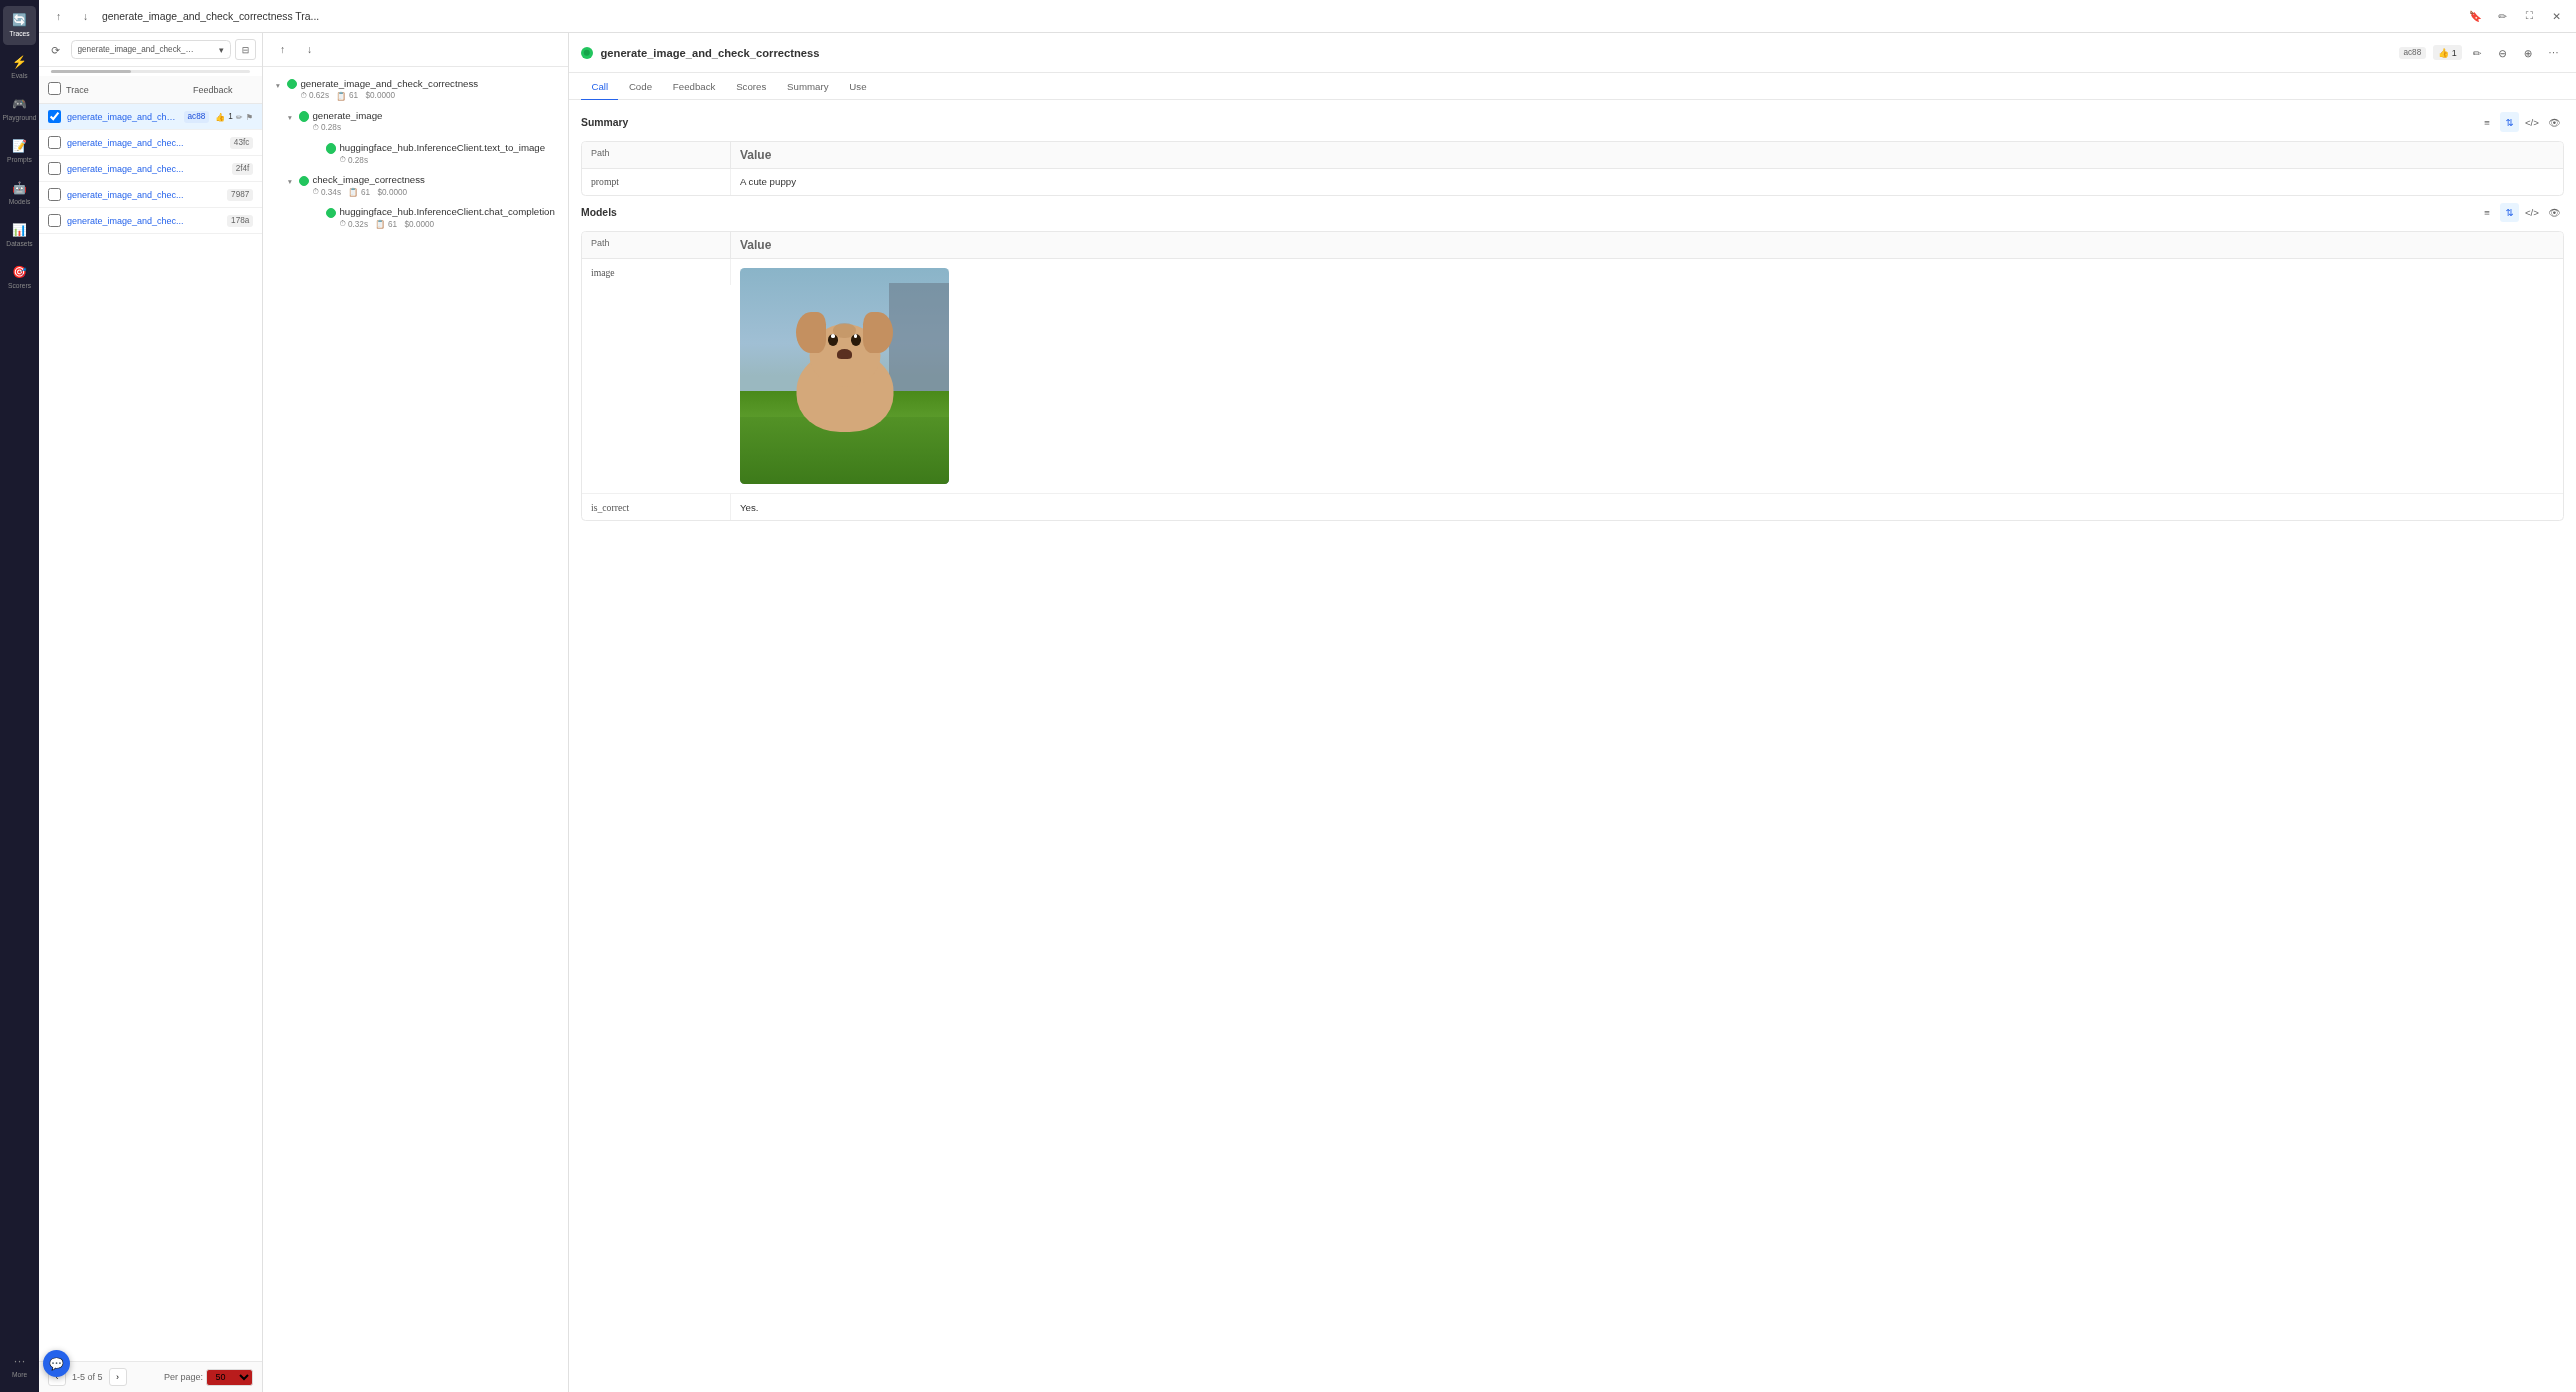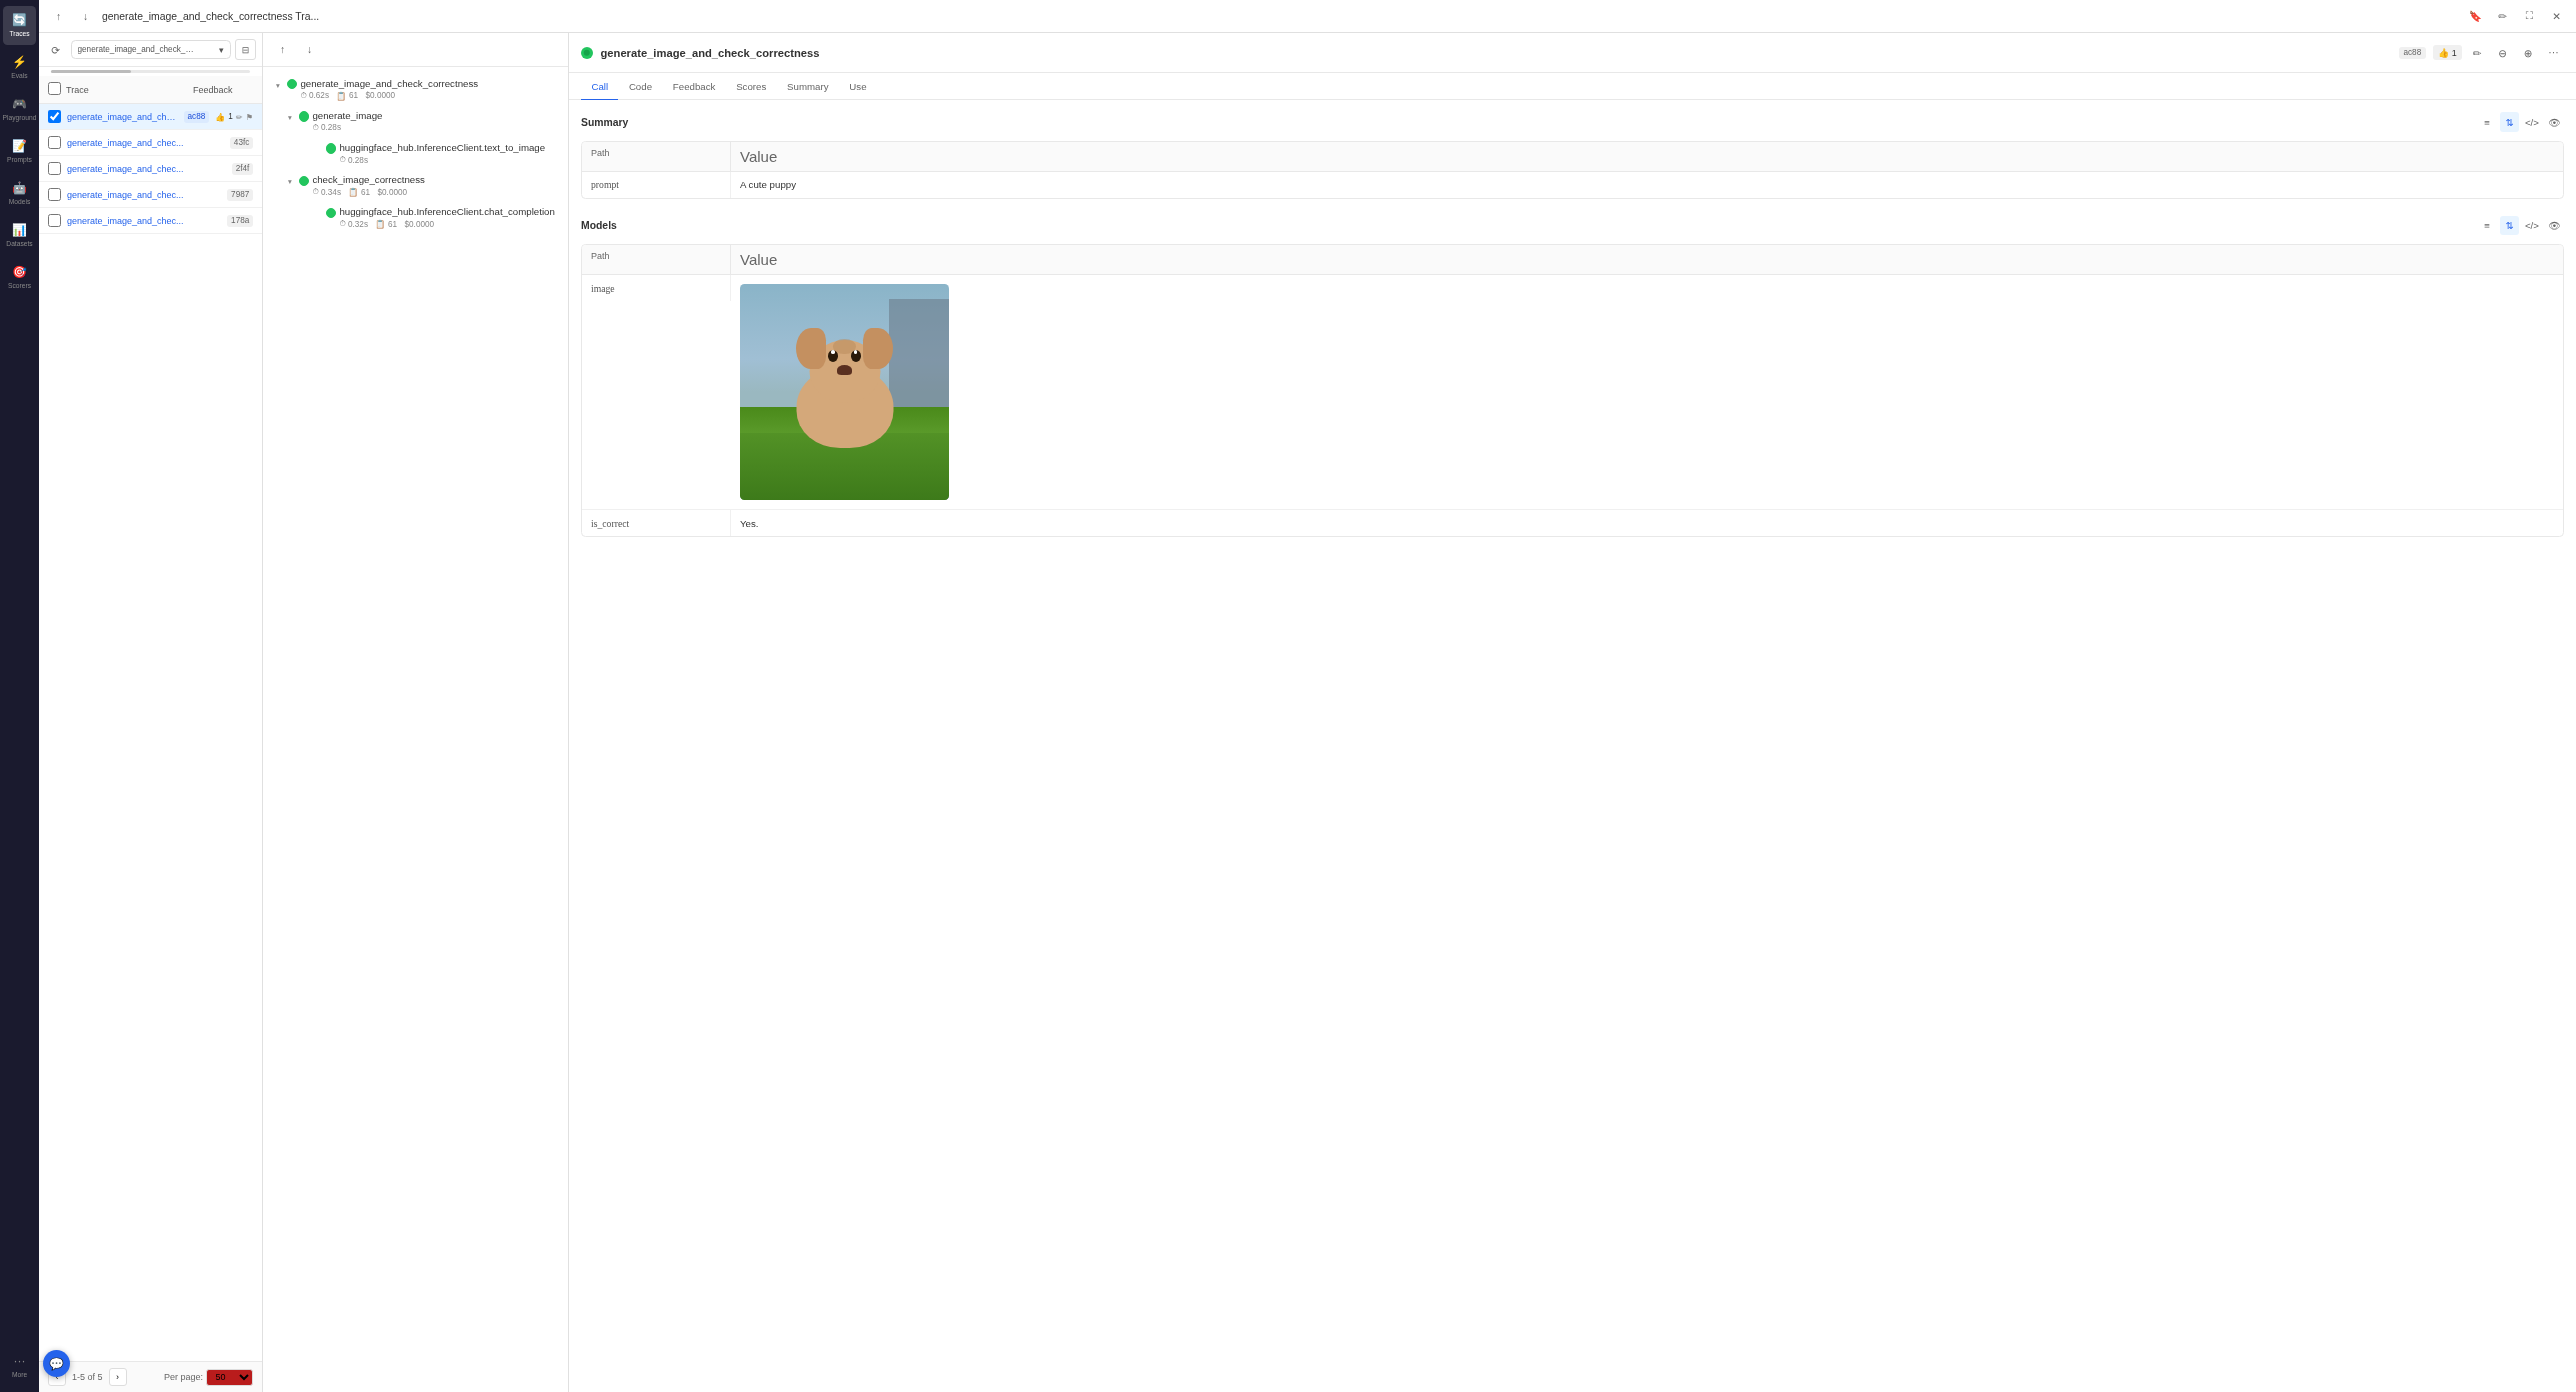--- a/index.html
+++ b/index.html
@@ -422,7 +422,7 @@
       border: 0.7px solid #e8e8e8;
       border-radius: 4.5px;
       overflow: hidden;
-      margin-bottom: 17px;
+      margin-bottom: 7px;
     }
     .data-table-header {
       display: flex;

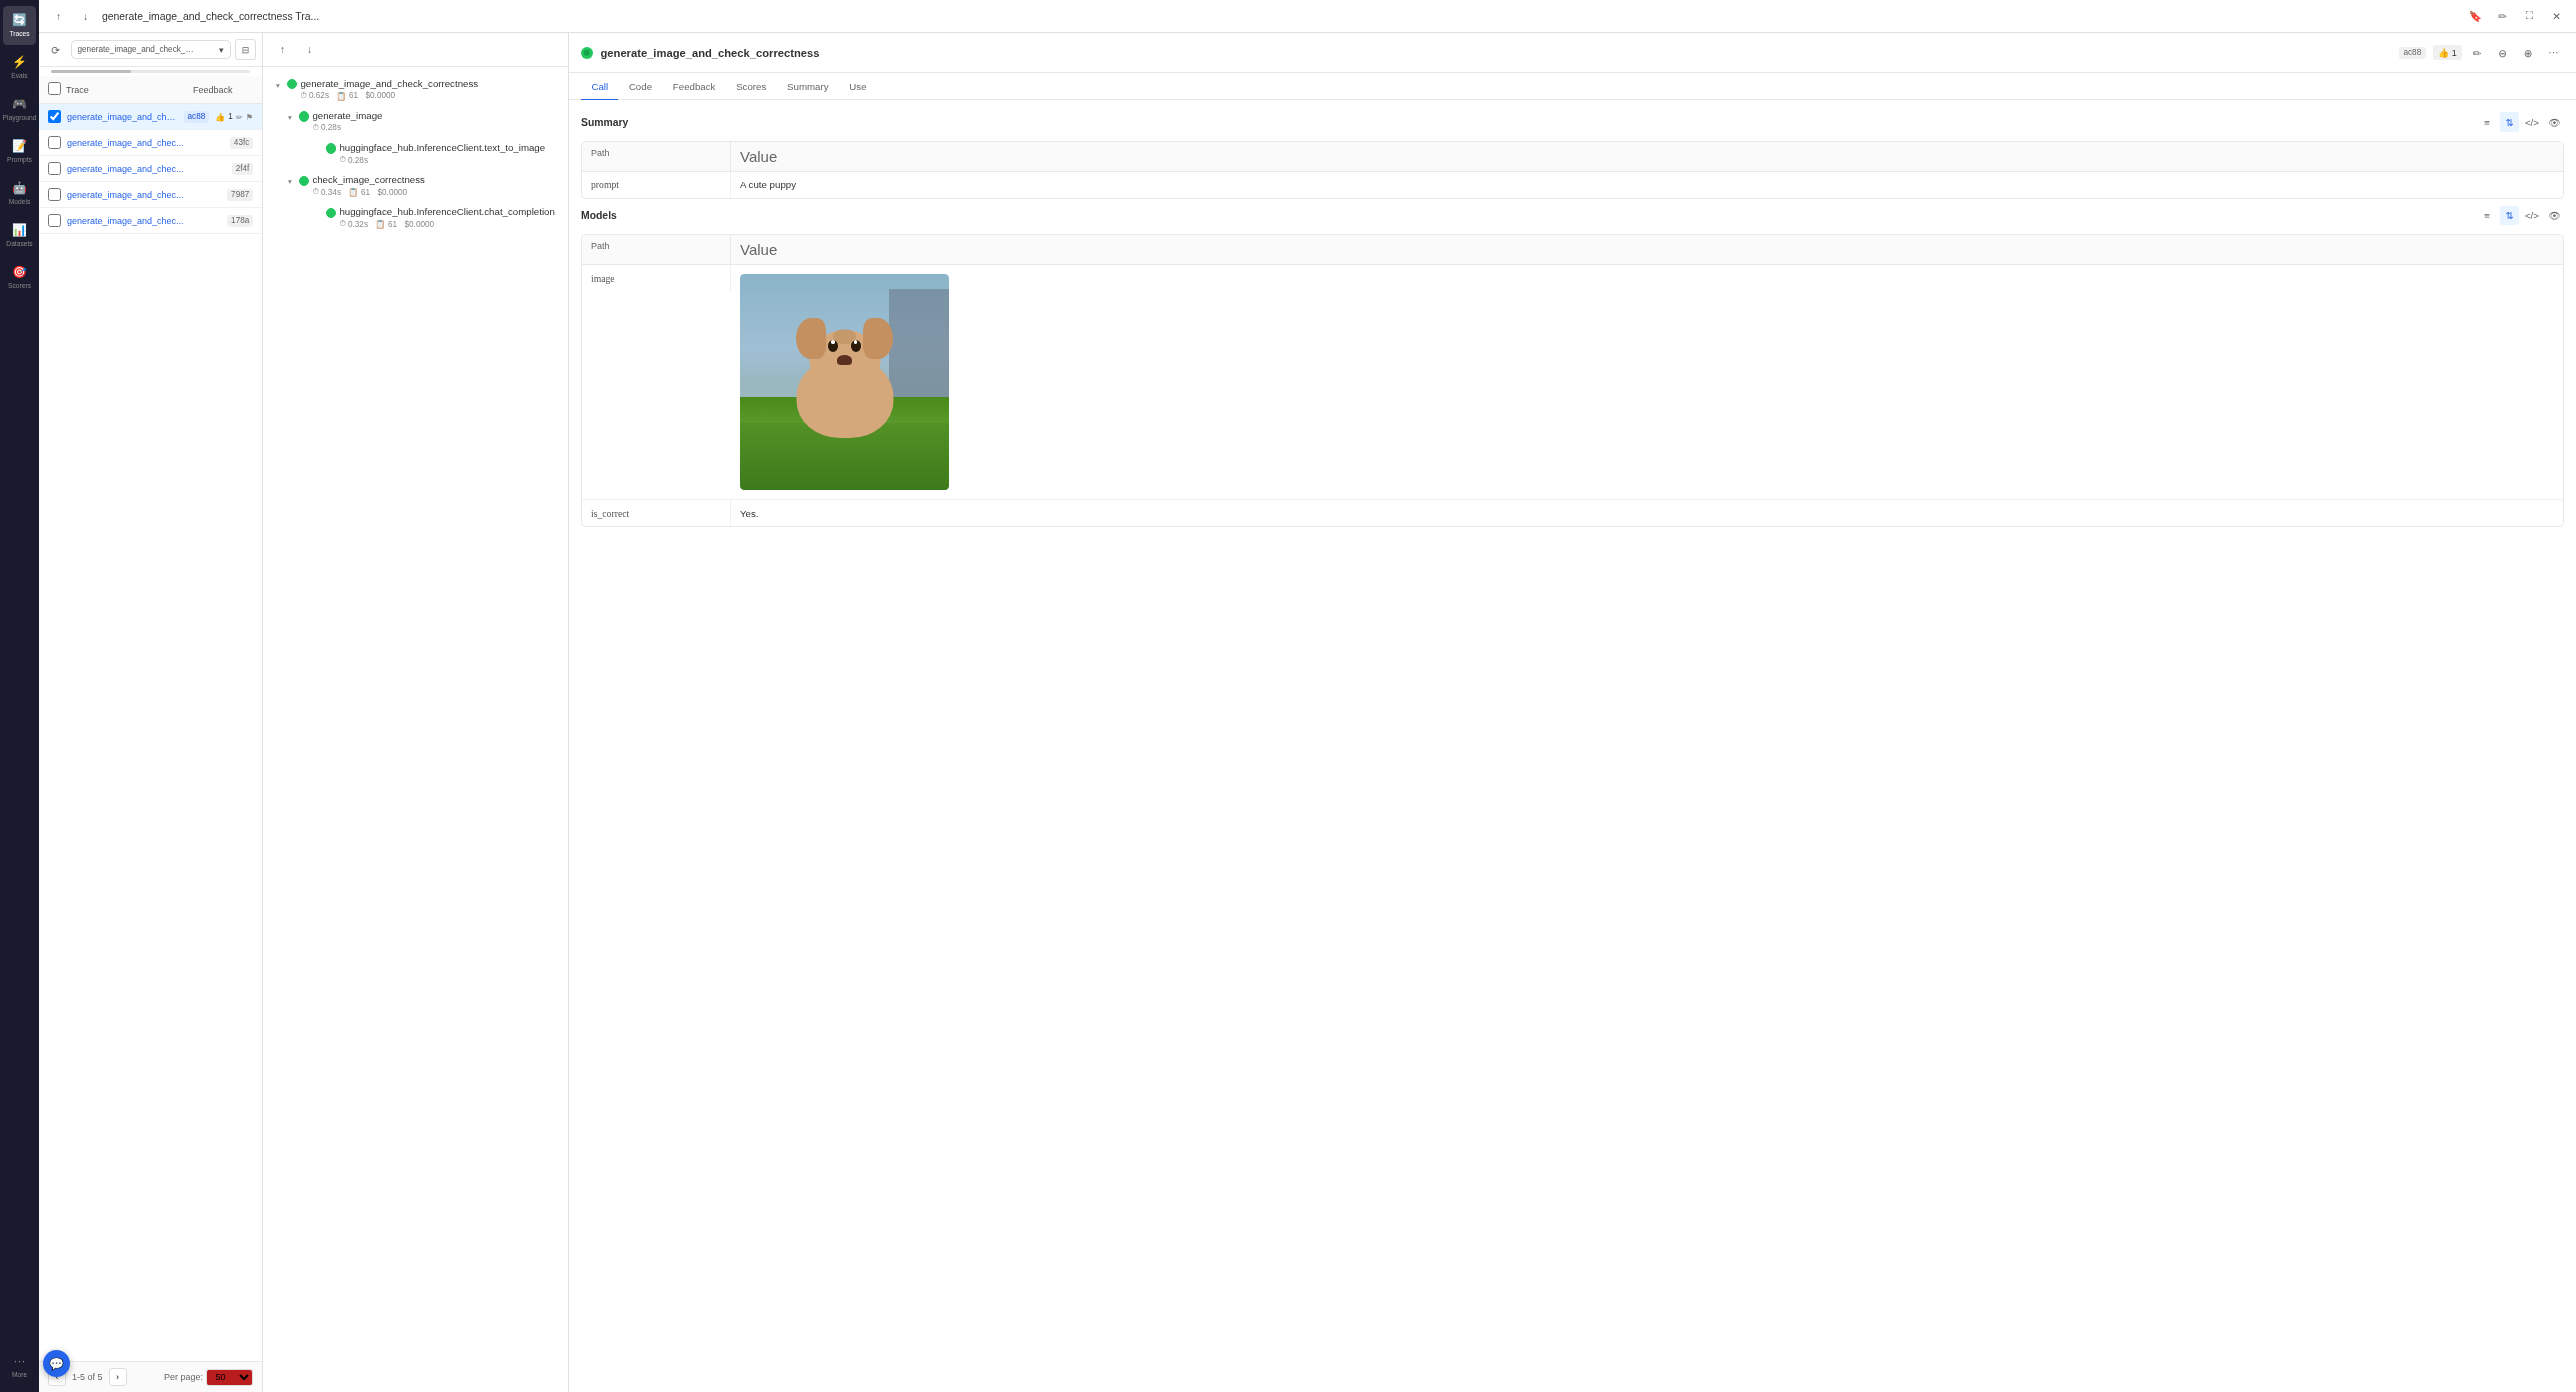--- a/index.html
+++ b/index.html
@@ -440,8 +440,8 @@
     .data-col-value {
       flex: 1;
       padding: 6px 9px;
-      font-size: 15px;
-      font-weight: 400;
+      font-size: 12px;
+      font-weight: 700;
       color: #666;
     }
     .data-row {

